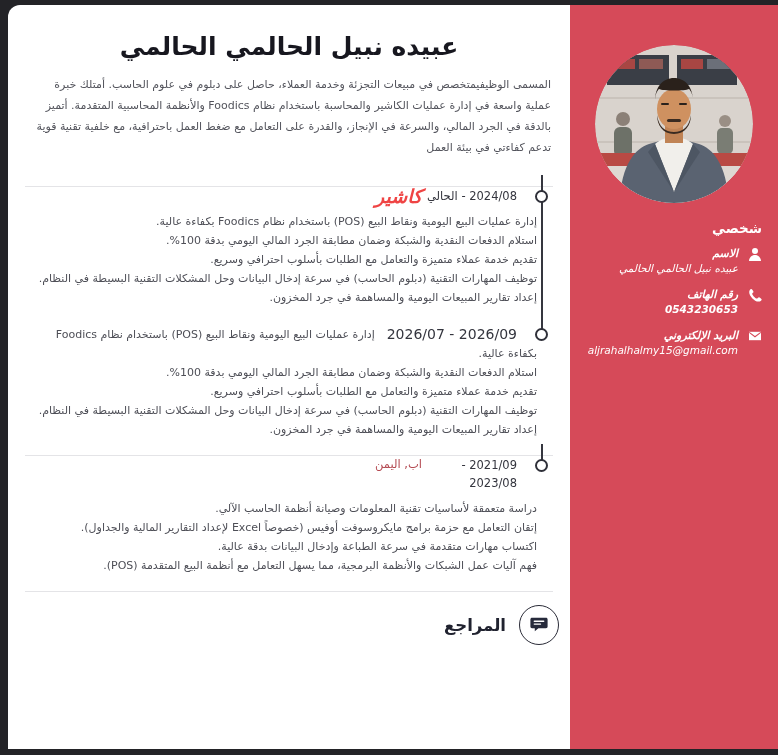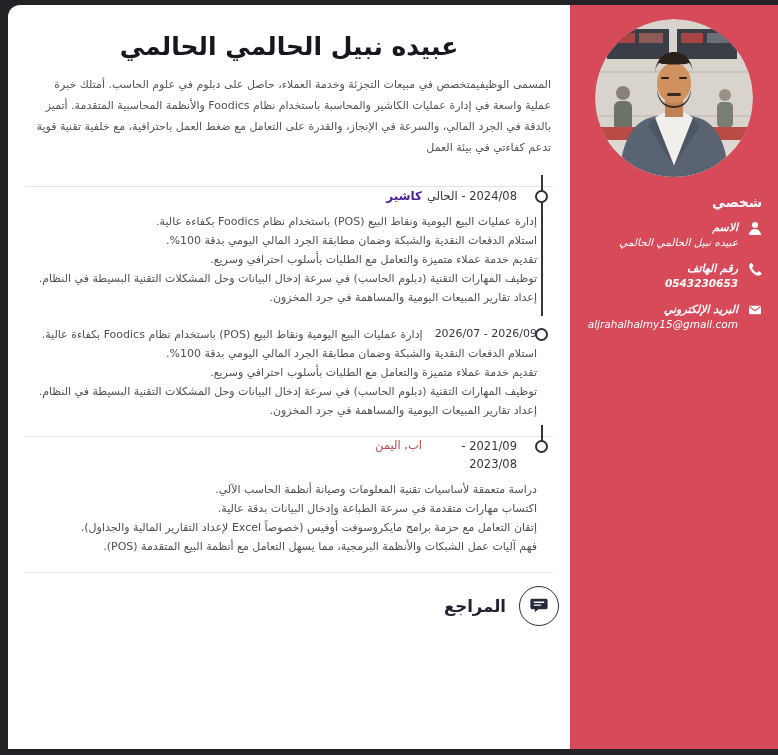--- a/index.html
+++ b/index.html
@@ -71,7 +71,7 @@
     direction:rtl;line-height:18px;
   }
   .e-tc{flex:1;text-align:right;}
-  .e-title{font-size:12px;font-weight:bold;color:#4c1d95;line-height:18px;}
+  .e-title{font-size:19px;font-weight:bold;color:#ef4444;line-height:18px;font-style:italic;}
   .e-sub{font-size:11.5px;color:#b44a52;line-height:17px;direction:ltr;text-align:right;}
   .e-desc{margin-top:7px;}
   .d-line{font-size:11px;line-height:19px;color:#4e4f57;text-align:right;direction:rtl;}

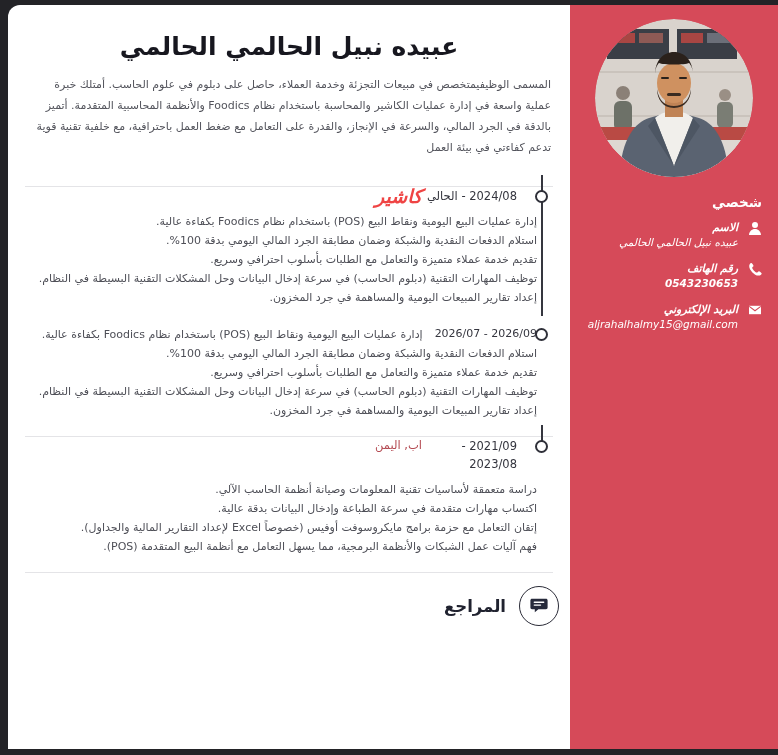--- a/index.html
+++ b/index.html
@@ -15,7 +15,7 @@
   
   .sidebar{
     width:208px;flex:0 0 208px;background:#d64a59;color:#fff;
-    padding:12px 16px 0 16px;box-sizing:border-box;text-align:right;
+    padding:38px 16px 0 16px;box-sizing:border-box;text-align:right;
   }
   .photo{width:158px;height:158px;border-radius:50%;overflow:hidden;margin:2px auto 0 auto;}
   .photo svg{display:block;}

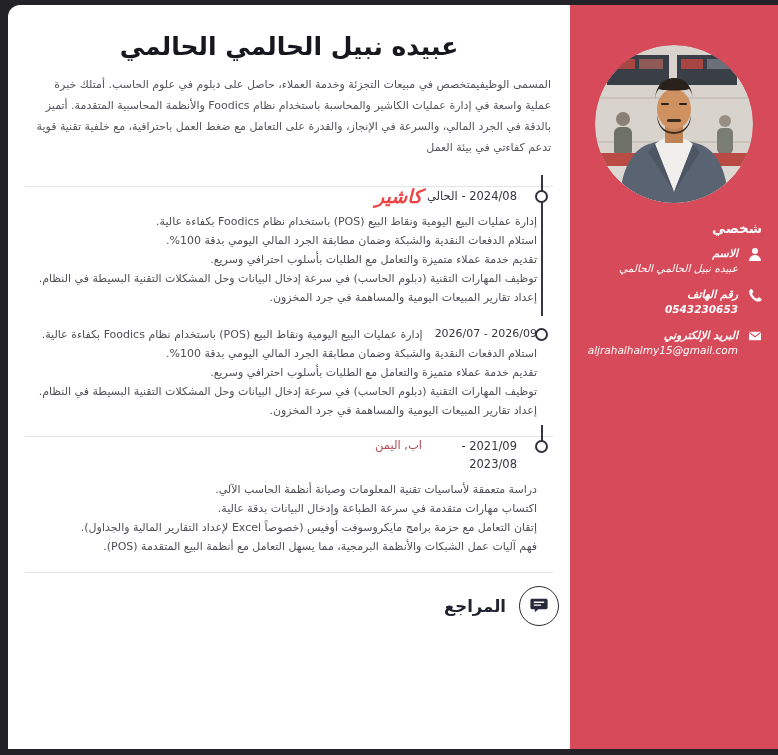--- a/index.html
+++ b/index.html
@@ -67,7 +67,7 @@
     text-align:right;direction:rtl;line-height:18px;
   }
   .e-date-float{
-    float:right;margin-left:12px;font-size:11px;color:#34353e;
+    float:right;margin-right:20px;margin-left:12px;font-size:14px;color:#34353e;
     direction:rtl;line-height:18px;
   }
   .e-tc{flex:1;text-align:right;}

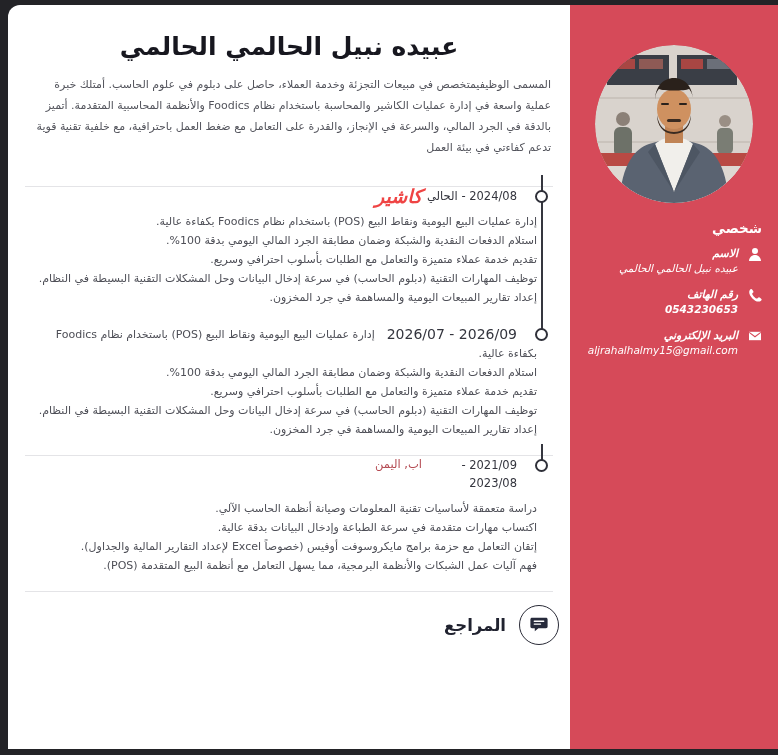--- a/index.html
+++ b/index.html
@@ -213,8 +213,8 @@
           </div>
           <div class="e-desc">
             <div class="d-line">دراسة متعمقة لأساسيات تقنية المعلومات وصيانة أنظمة الحاسب الآلي.</div>
+            <div class="d-line">إتقان التعامل مع حزمة برامج مايكروسوفت أوفيس (خصوصاً Excel لإعداد التقارير المالية والجداول).</div>
             <div class="d-line">اكتساب مهارات متقدمة في سرعة الطباعة وإدخال البيانات بدقة عالية.</div>
-            <div class="d-line">إتقان التعامل مع حزمة برامج مايكروسوفت أوفيس (خصوصاً Excel لإعداد التقارير المالية والجداول).</div>
             <div class="d-line">فهم آليات عمل الشبكات والأنظمة البرمجية، مما يسهل التعامل مع أنظمة البيع المتقدمة (POS).</div>
           </div>
         </div>

